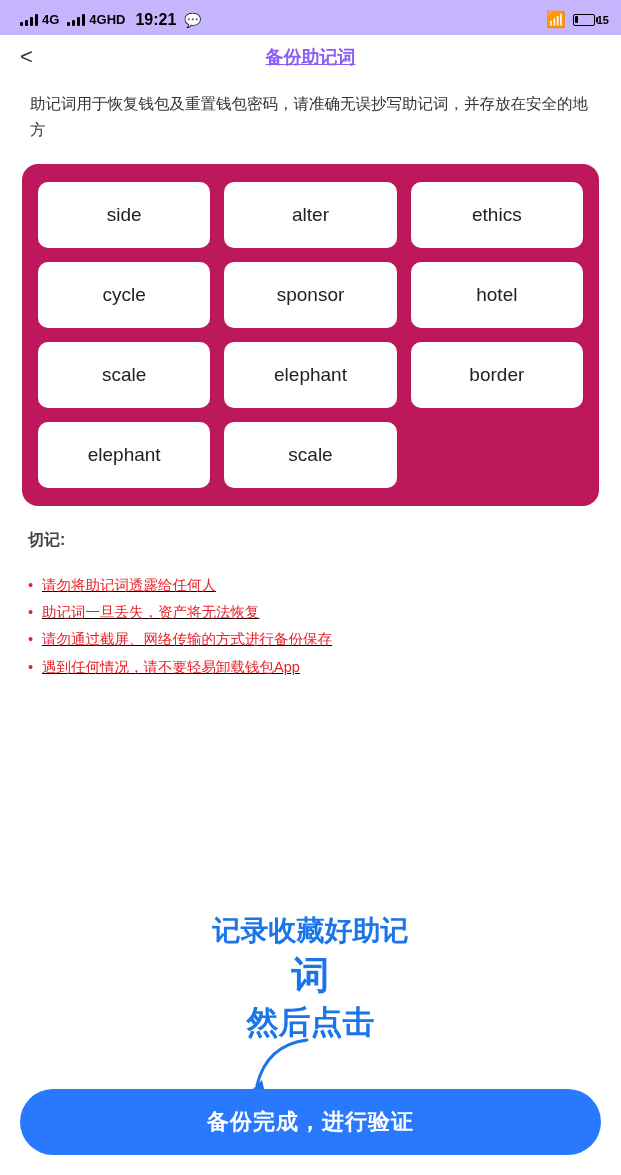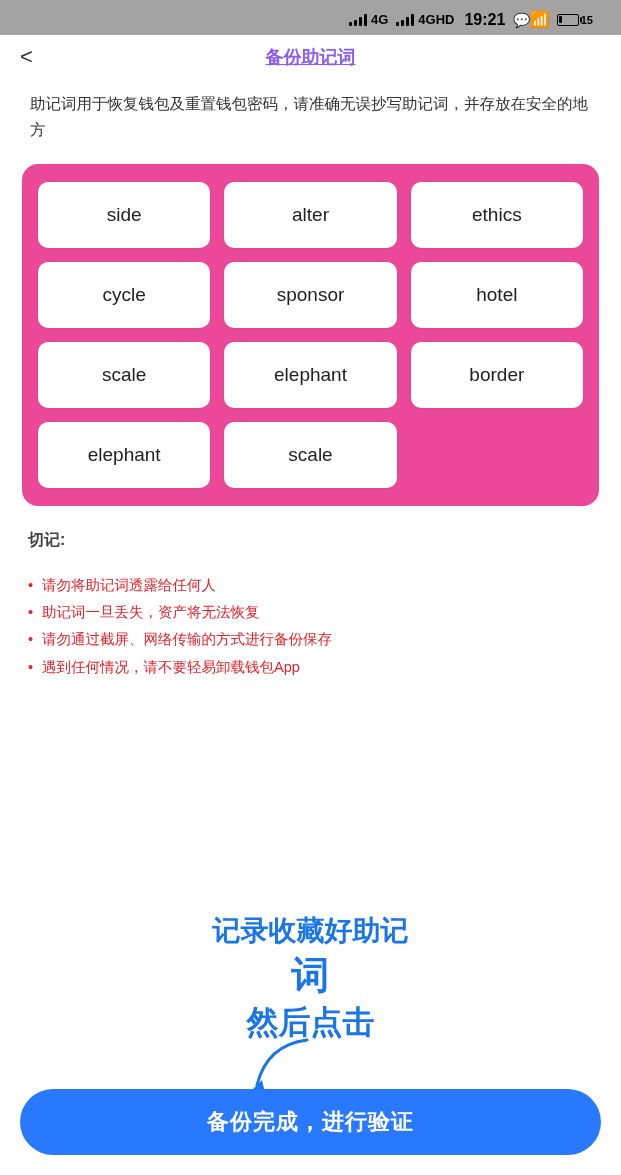--- a/index.html
+++ b/index.html
@@ -16,10 +16,10 @@
     
     .status-bar {
       display: flex;
-      justify-content: flex-end;
-      align-items: center;
-      padding: 10px 28px 6px 20px;
-      background: #a3a3a3;
+      justify-content: space-between;
+      align-items: center;
+      padding: 10px 12px 6px 20px;
+      background: #c4b5fd;
     }
     .status-left {
       display: flex;

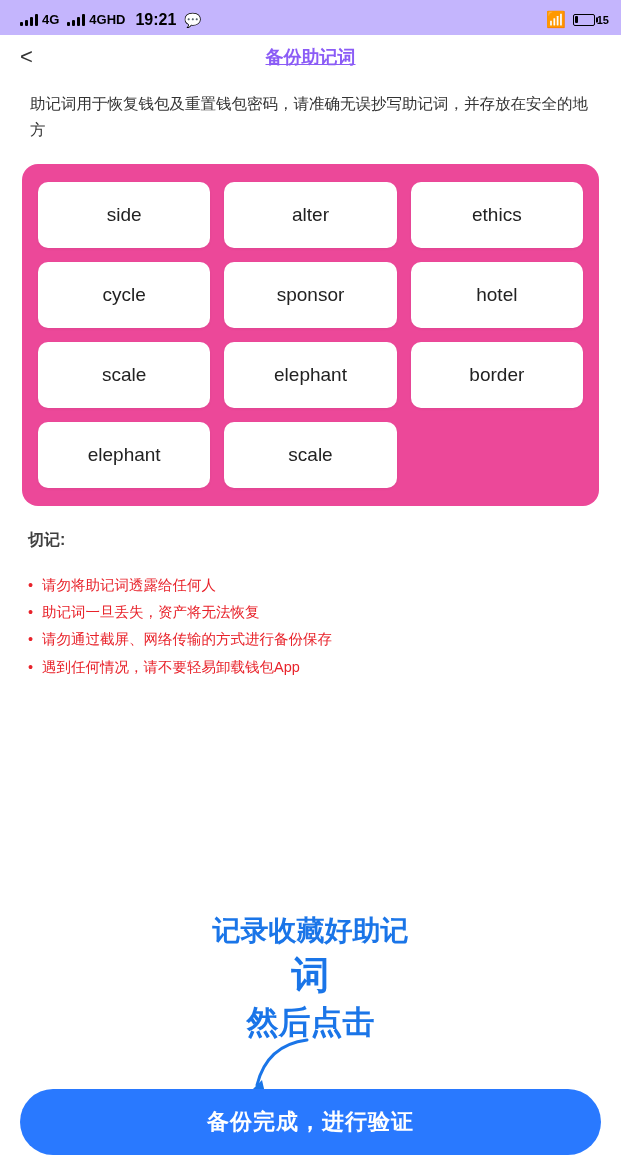--- a/index.html
+++ b/index.html
@@ -129,7 +129,7 @@
     
     .mnemonic-container {
       margin: 0 22px 24px 22px;
-      background: #ec4899;
+      background: #be185d;
       border-radius: 16px;
       padding: 18px 16px;
     }

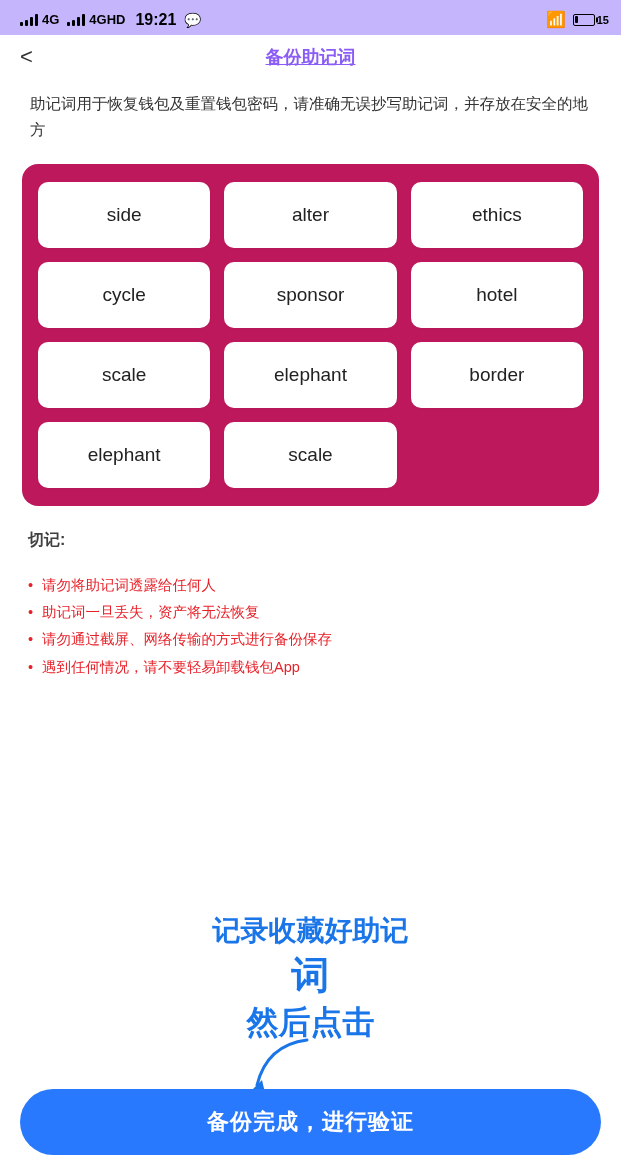--- a/index.html
+++ b/index.html
@@ -163,6 +163,7 @@
     }
     .warning-list {
       list-style: none;
+      text-decoration: underline;
     }
     .warning-list li {
       font-size: 14.5px;

